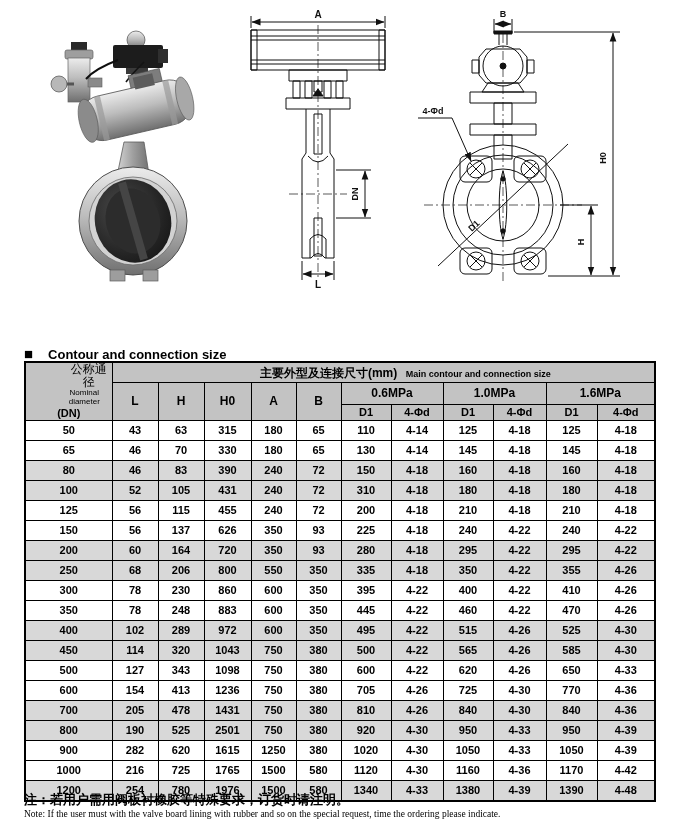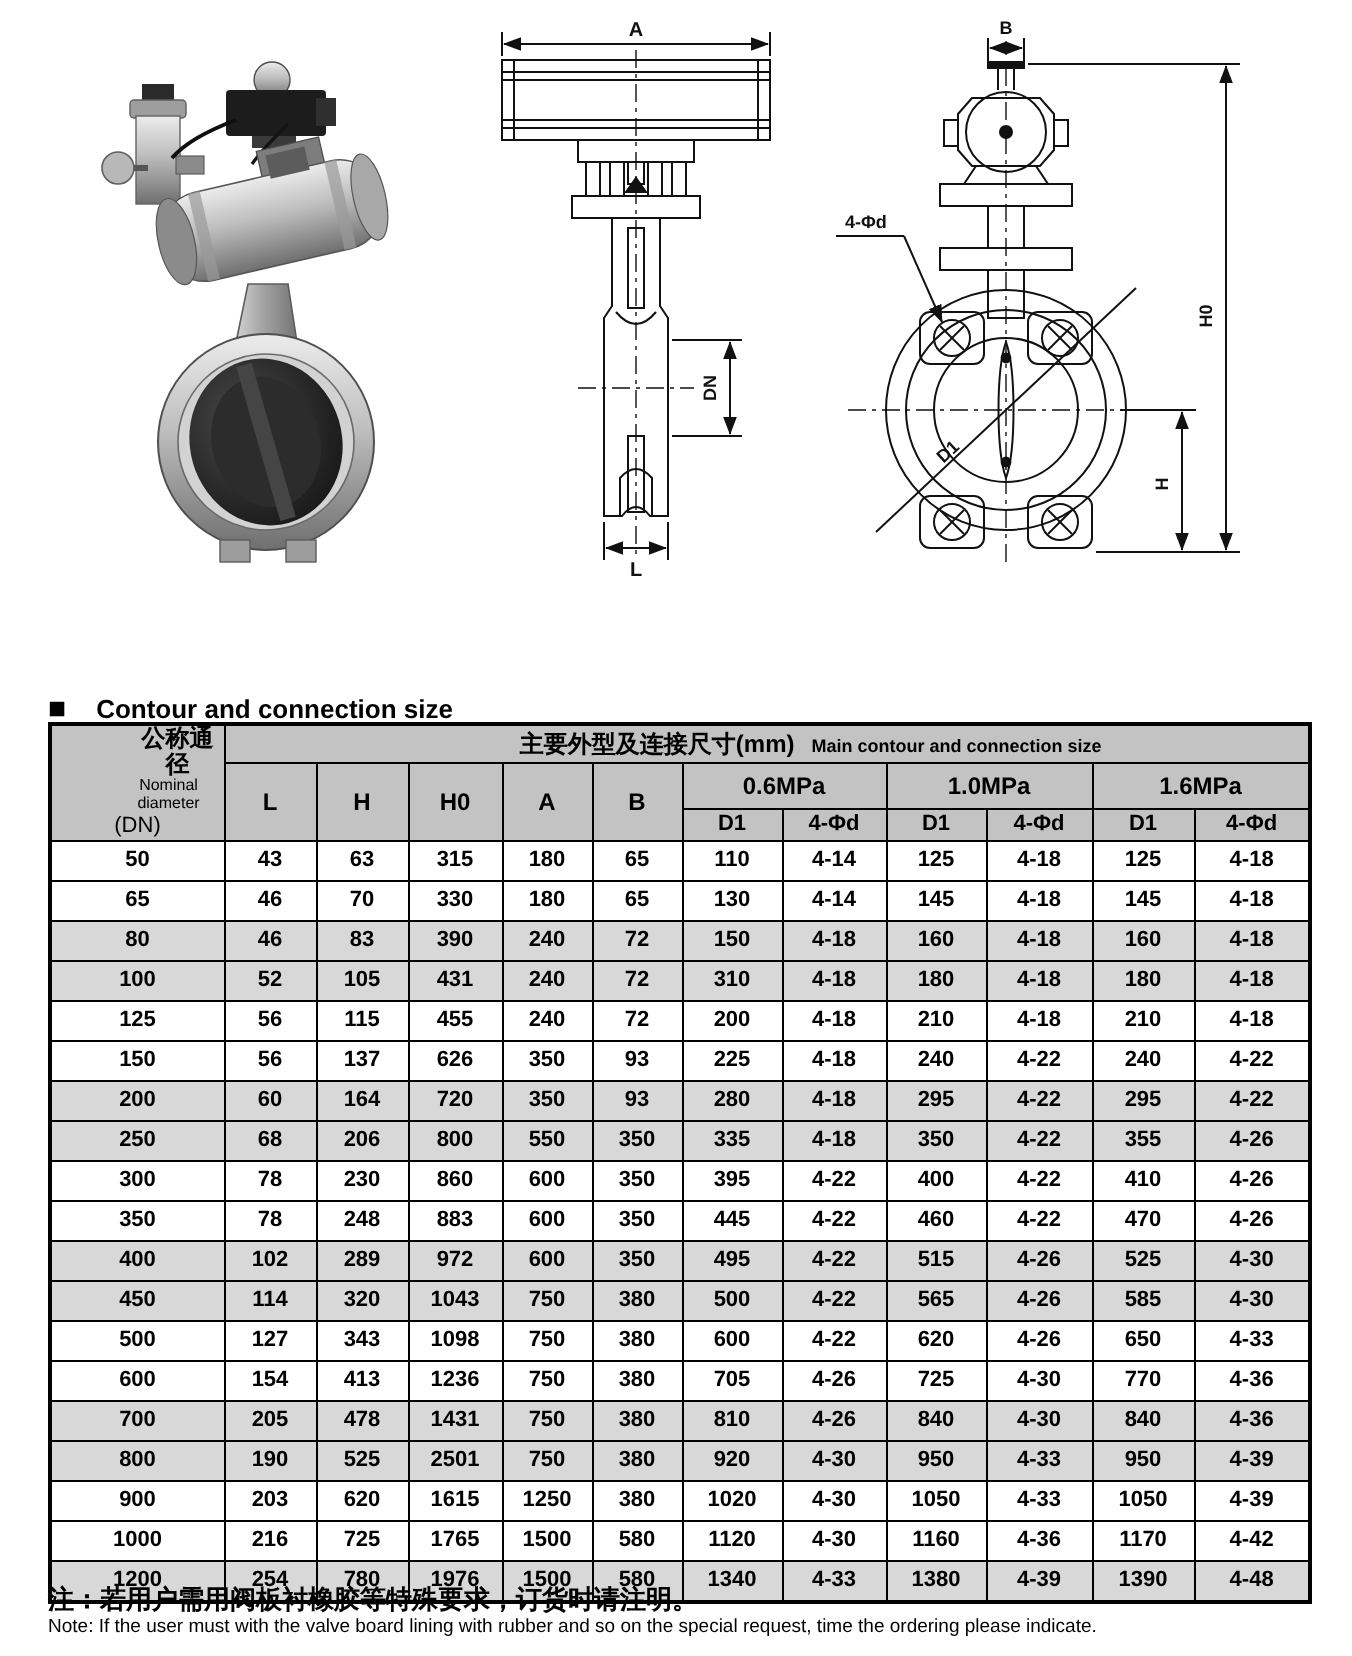--- a/index.html
+++ b/index.html
@@ -28,7 +28,7 @@
   #dim-table thead th{background:#c3c3c3;font-weight:bold;color:#000;}
   .hdr-main-cn{font-size:12px;font-weight:bold;}
   .hdr-main-en{font-size:9px;font-weight:bold;margin-left:4px;}
-  .hdr-nominal-cn{font-size:12px;font-weight:bold;line-height:1.1;padding-left:40px;}
+  .hdr-nominal-cn{font-size:12px;font-weight:normal;line-height:1.1;padding-left:40px;}
   .hdr-nominal-en{font-size:8px;font-weight:normal;line-height:1.1;margin-left:31px;}
   .hdr-nominal-dn{font-size:11px;font-weight:normal;line-height:1.15;}
   .hdr-dim{font-size:12px;height:15px;}

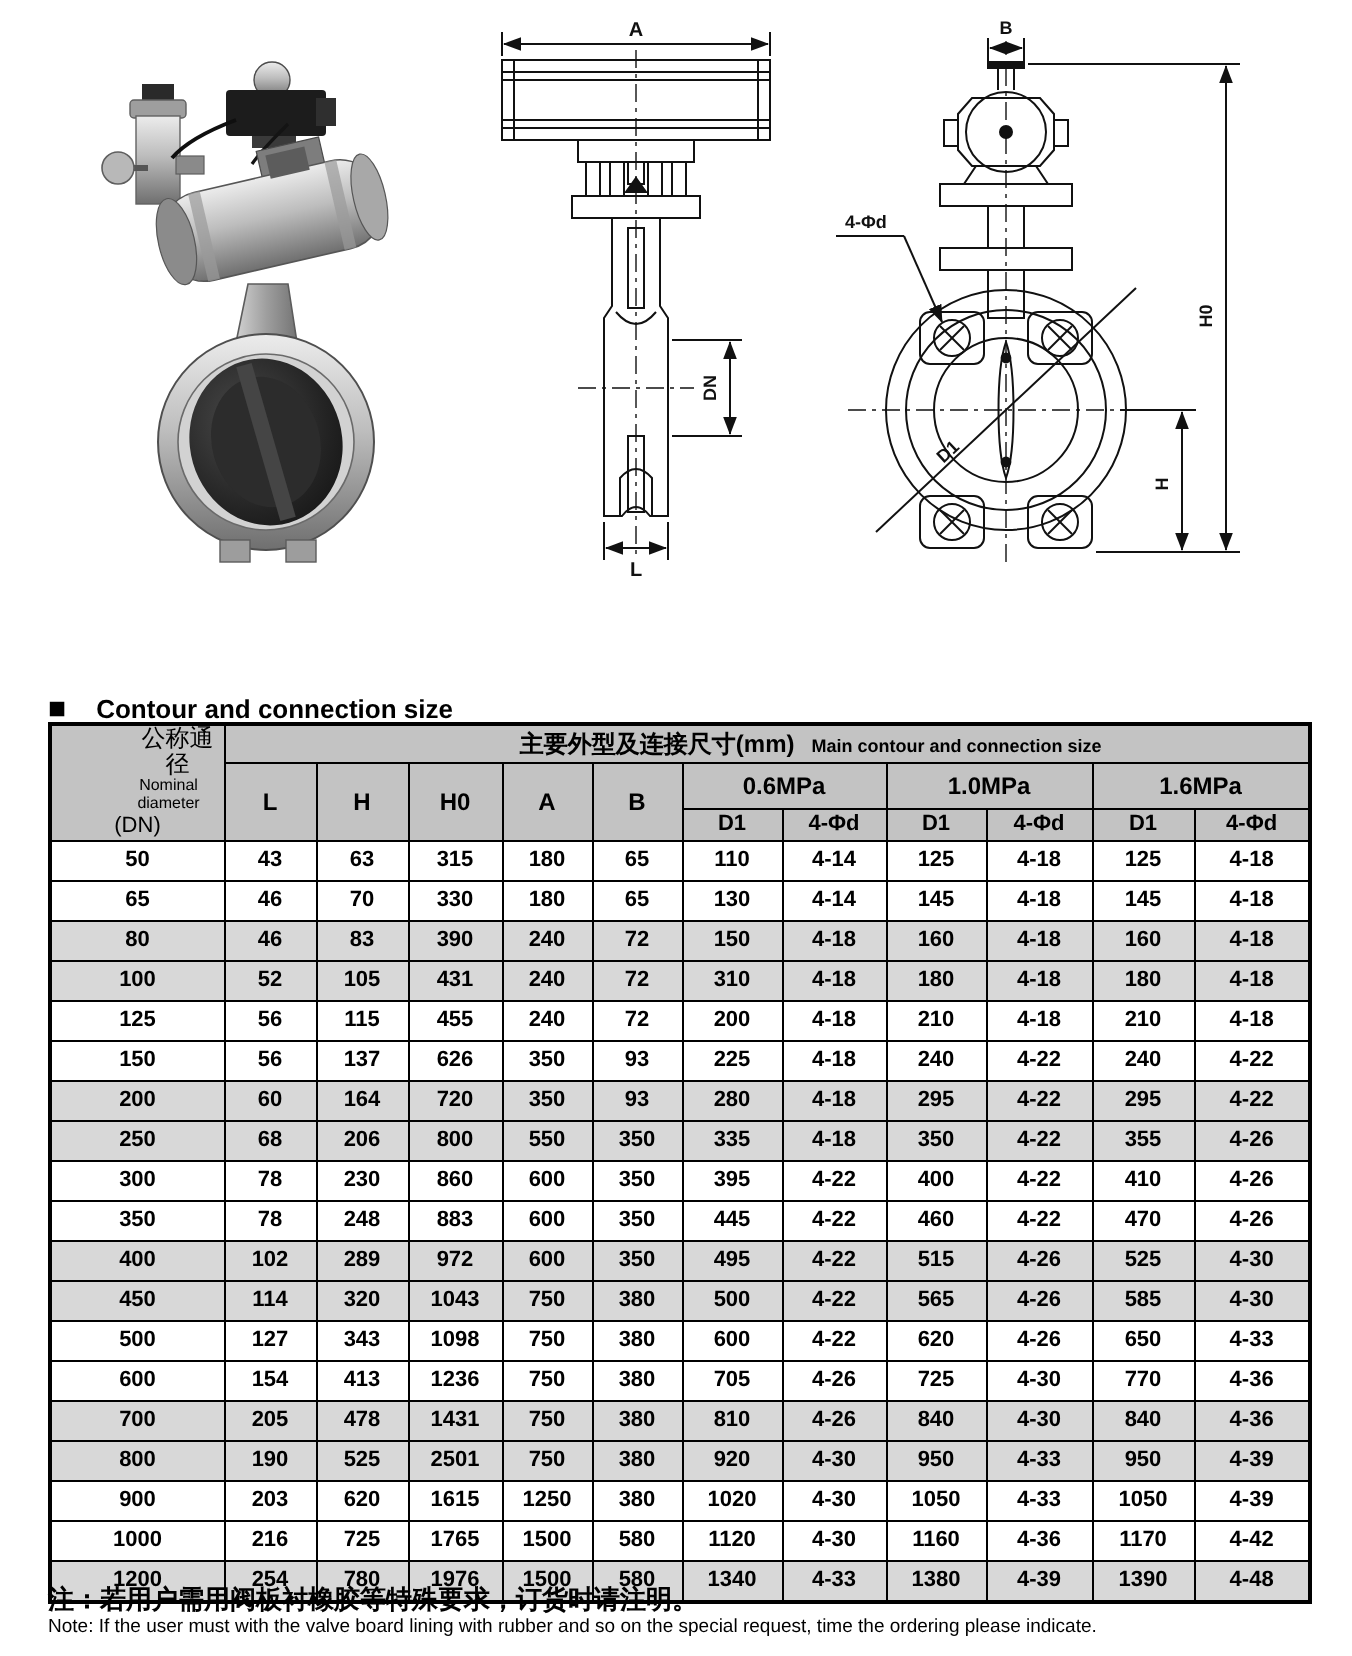--- a/index.html
+++ b/index.html
@@ -30,7 +30,7 @@
   .hdr-main-en{font-size:9px;font-weight:bold;margin-left:4px;}
   .hdr-nominal-cn{font-size:12px;font-weight:normal;line-height:1.1;padding-left:40px;}
   .hdr-nominal-en{font-size:8px;font-weight:normal;line-height:1.1;margin-left:31px;}
-  .hdr-nominal-dn{font-size:11px;font-weight:normal;line-height:1.15;}
+  .hdr-nominal-dn{font-size:11px;font-weight:bold;line-height:1.15;}
   .hdr-dim{font-size:12px;height:15px;}
   .hdr-press{font-size:12px;height:15px;}
   .hdr-sub{font-size:11px;height:15px;}

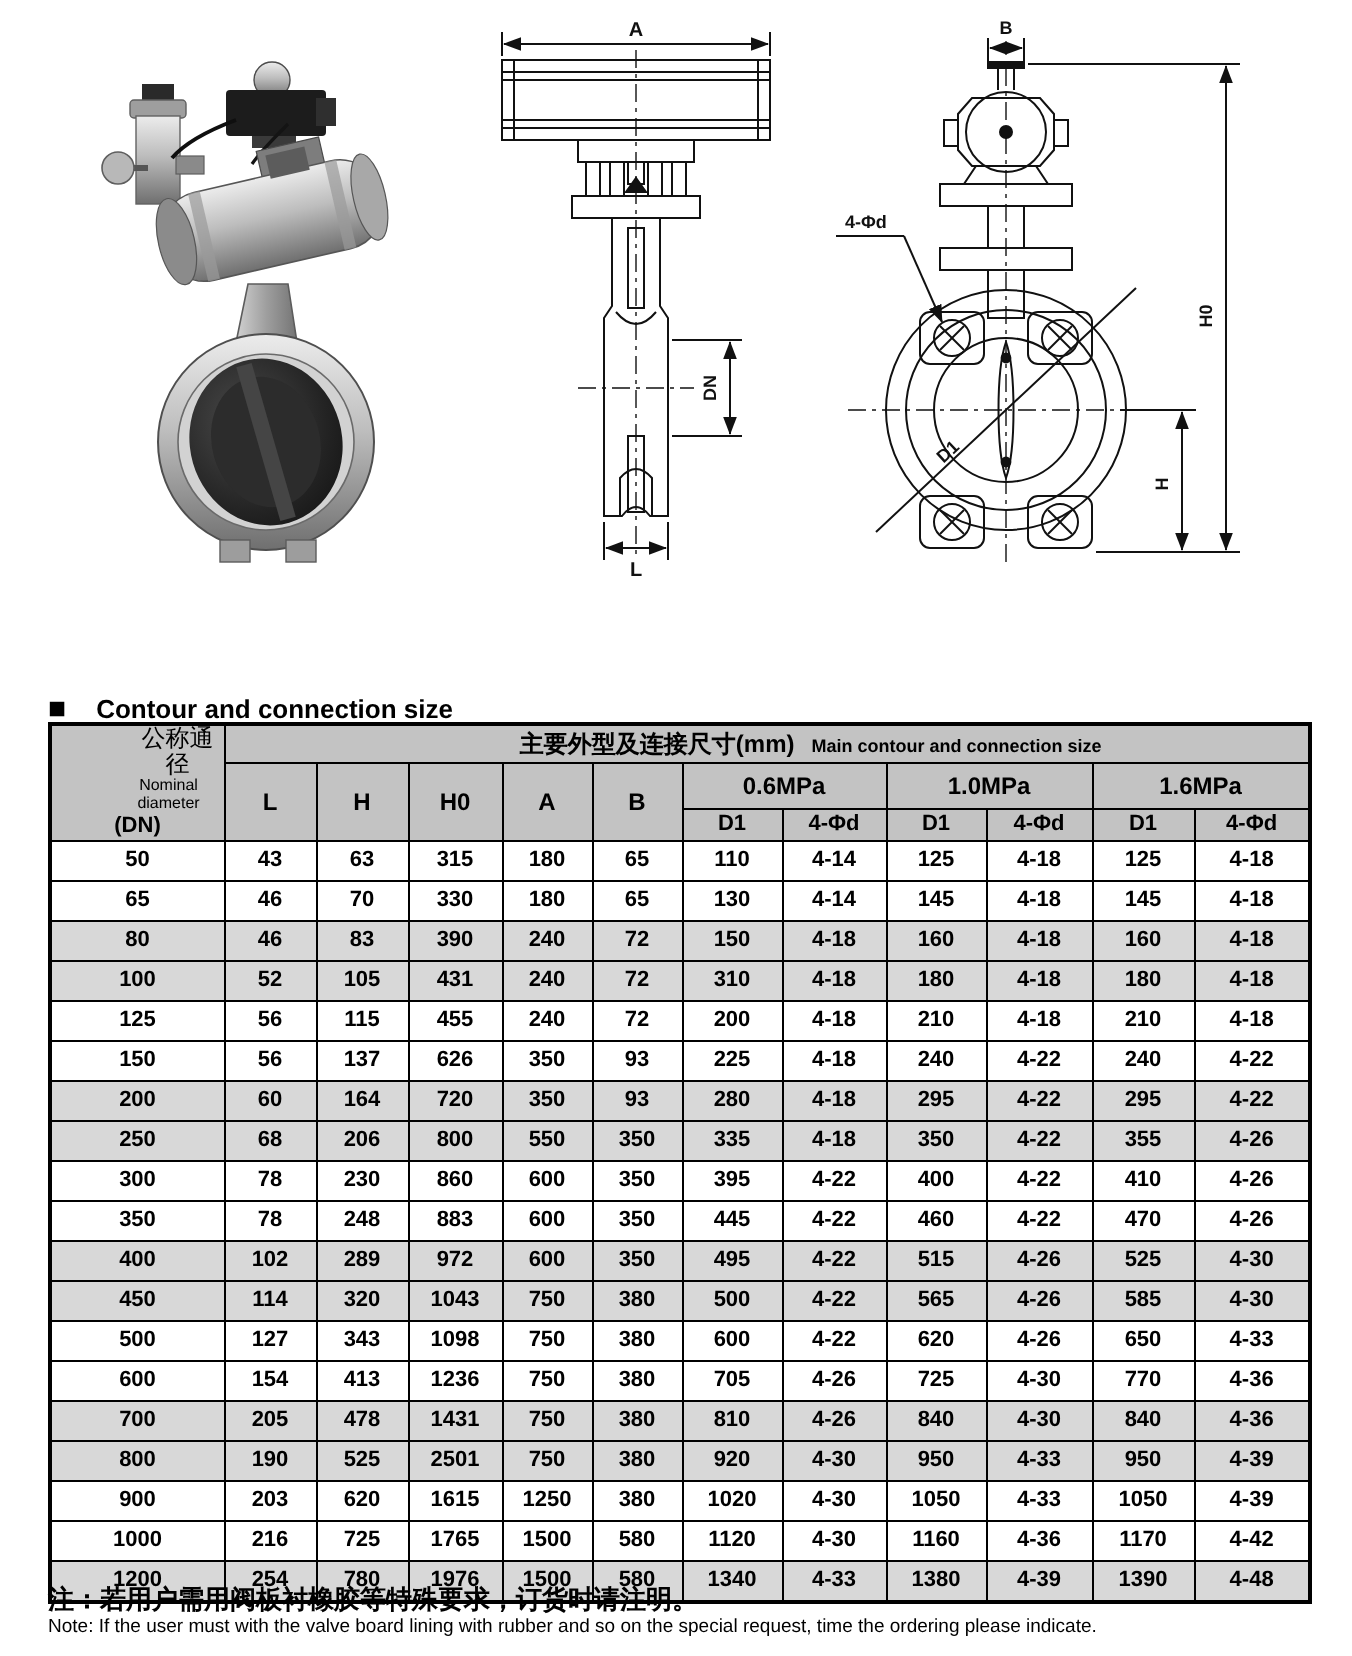--- a/index.html
+++ b/index.html
@@ -522,7 +522,7 @@
         </tr>
         <tr>
           <td>900</td>
-          <td>203</td>
+          <td>282</td>
           <td>620</td>
           <td>1615</td>
           <td>1250</td>

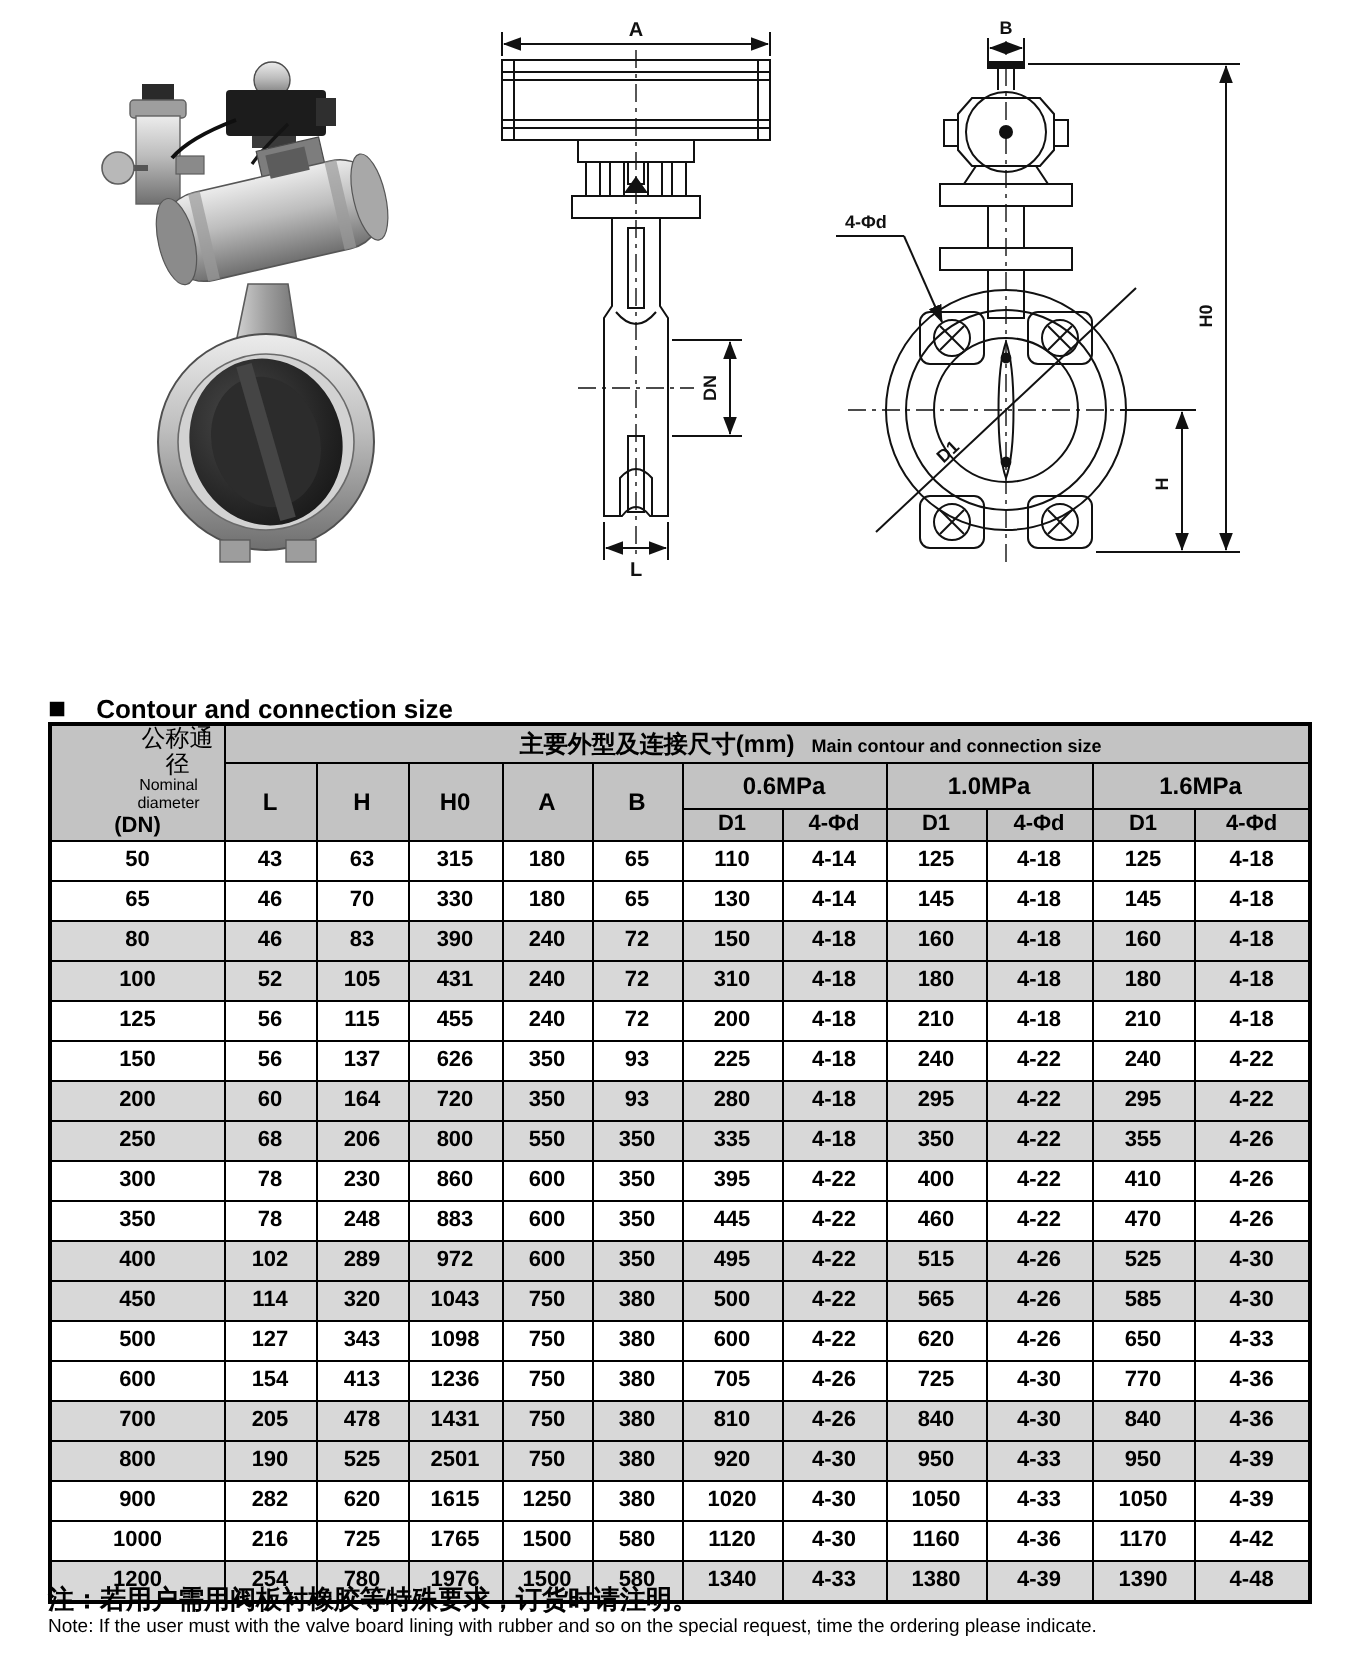--- a/index.html
+++ b/index.html
@@ -38,7 +38,7 @@
   #dim-table tbody tr.shaded td{background:#d8d8d8;}
 
   
-  #notes{position:absolute;left:24px;top:792px;}
+  #notes{position:absolute;left:24px;top:792px;font-family:Liberation Serif, serif;}
   #note-cn{font-size:13px;font-weight:bold;color:#000;line-height:1.25;}
   #note-en{font-size:9.5px;color:#000;line-height:1.3;text-align:right;}
 </style>

